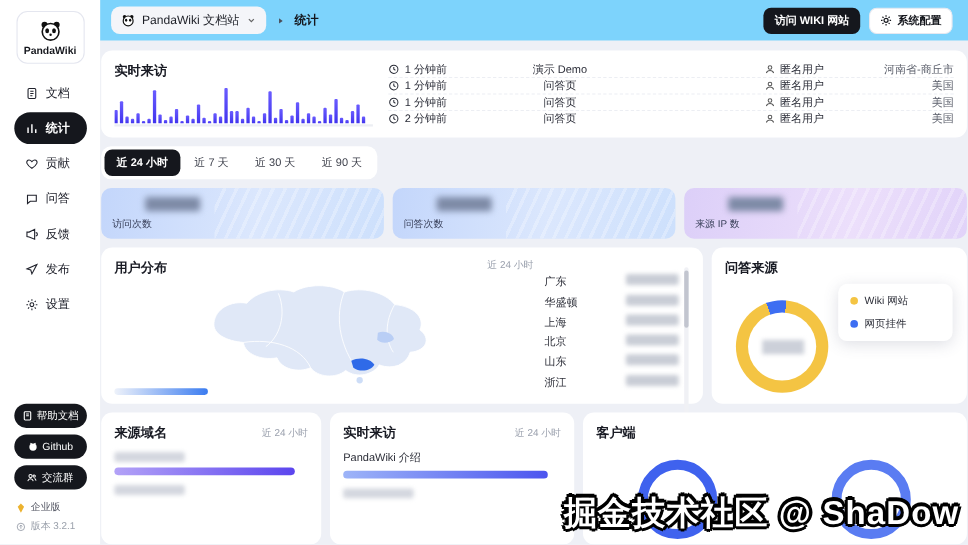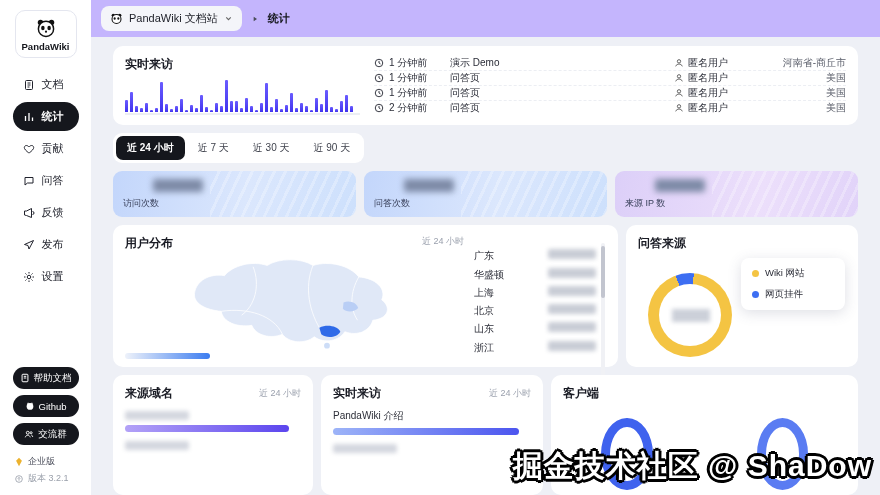--- a/index.html
+++ b/index.html
@@ -50,7 +50,7 @@
 
   
   .main { flex:1; display:flex; flex-direction:column; min-width:0; }
-  .header { height:37px; background:#c4b5fd; display:flex; align-items:center; padding:0 14px 0 10px; gap:9px; }
+  .header { height:37px; background:#7dd3fc; display:flex; align-items:center; padding:0 14px 0 10px; gap:9px; }
   .site-selector {
     display:flex; align-items:center; gap:6px; background:#f4f5f9;
     border-radius:8px; padding:5px 9px; font-size:11px; color:#1c1e26; cursor:pointer;

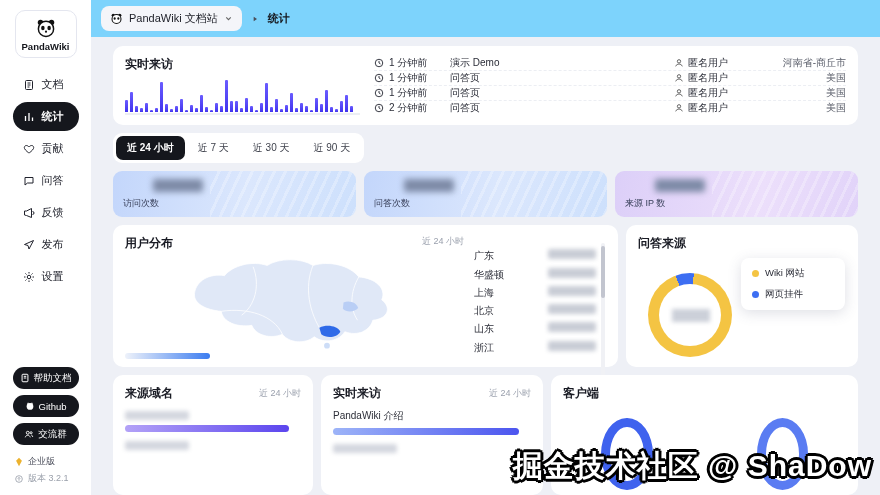--- a/index.html
+++ b/index.html
@@ -333,6 +333,18 @@
           </svg>
       </span>
       <span class="current-page">统计</span>
+      <div class="header-right">
+        <button class="btn-dark">访问 WIKI 网站</button>
+        <button class="btn-light">
+          <span class="gear">
+            <svg viewBox="0 0 24 24" fill="none" stroke="#14161c" stroke-width="2.4">
+                <circle cx="12" cy="12" r="4"></circle>
+                <path d="M12 2v3M12 19v3M2 12h3M19 12h3M4.9 4.9l2.1 2.1M17 17l2.1 2.1M19.1 4.9L17 7M7 17l-2.1 2.1"></path>
+              </svg>
+          </span>
+          <span>系统配置</span>
+        </button>
+      </div>
     </header>
 
     <div class="content">

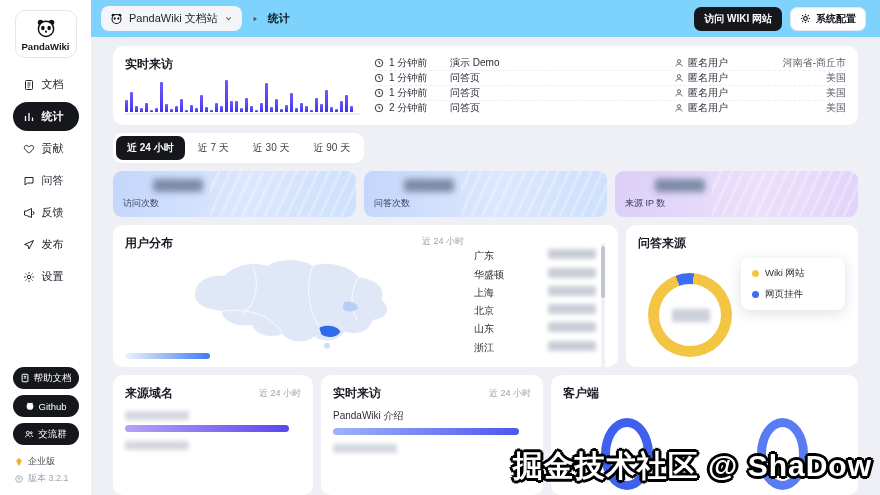--- a/index.html
+++ b/index.html
@@ -73,7 +73,7 @@
   .gear svg { width:11px; height:11px; display:block; }
 
   
-  .content { flex:1; background:#eef0f6; padding:9px 22px 0; display:flex; flex-direction:column; gap:8px; overflow:hidden; }
+  .content { flex:1; background:#eef0f6; padding:9px 1px 0; display:flex; flex-direction:column; gap:8px; overflow:hidden; }
   .card { background:#fff; border-radius:10px; }
   .card-title { font-size:12px; font-weight:bold; color:#191b24; }
   .card-period { font-size:9px; color:#9aa0ad; }

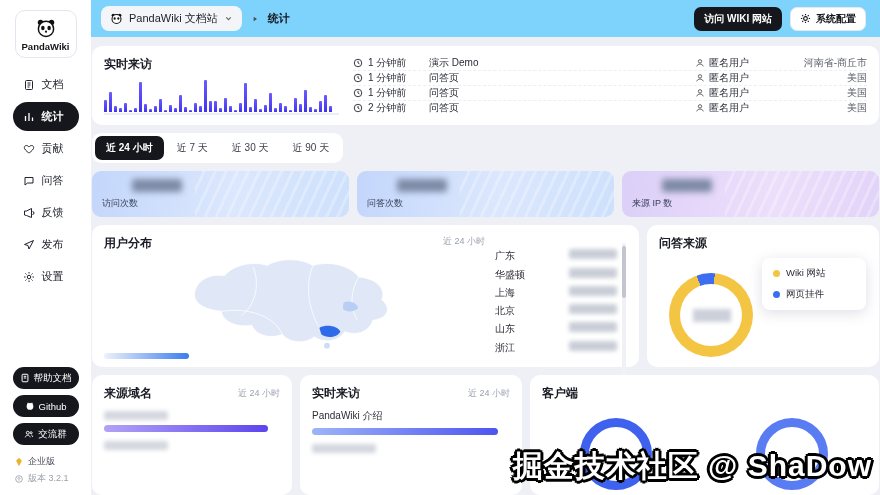--- a/index.html
+++ b/index.html
@@ -88,7 +88,7 @@
   .rt-row:last-child { border-bottom:none; }
   .rt-time { width:70px; display:flex; gap:5px; align-items:center; flex-shrink:0;text-align:right; }
   .clock svg { width:10px; height:10px; display:block; }
-  .rt-page { width:160px; flex-shrink:0; }
+  .rt-page { width:160px; flex-shrink:0;text-align:center; }
   .rt-user { margin-left:auto; display:flex; gap:4px; align-items:center; flex-shrink:0; }
   .person svg { width:10px; height:10px; display:block; }
   .rt-loc { width:112px; text-align:right; color:#5a5e6a; flex-shrink:0; }

